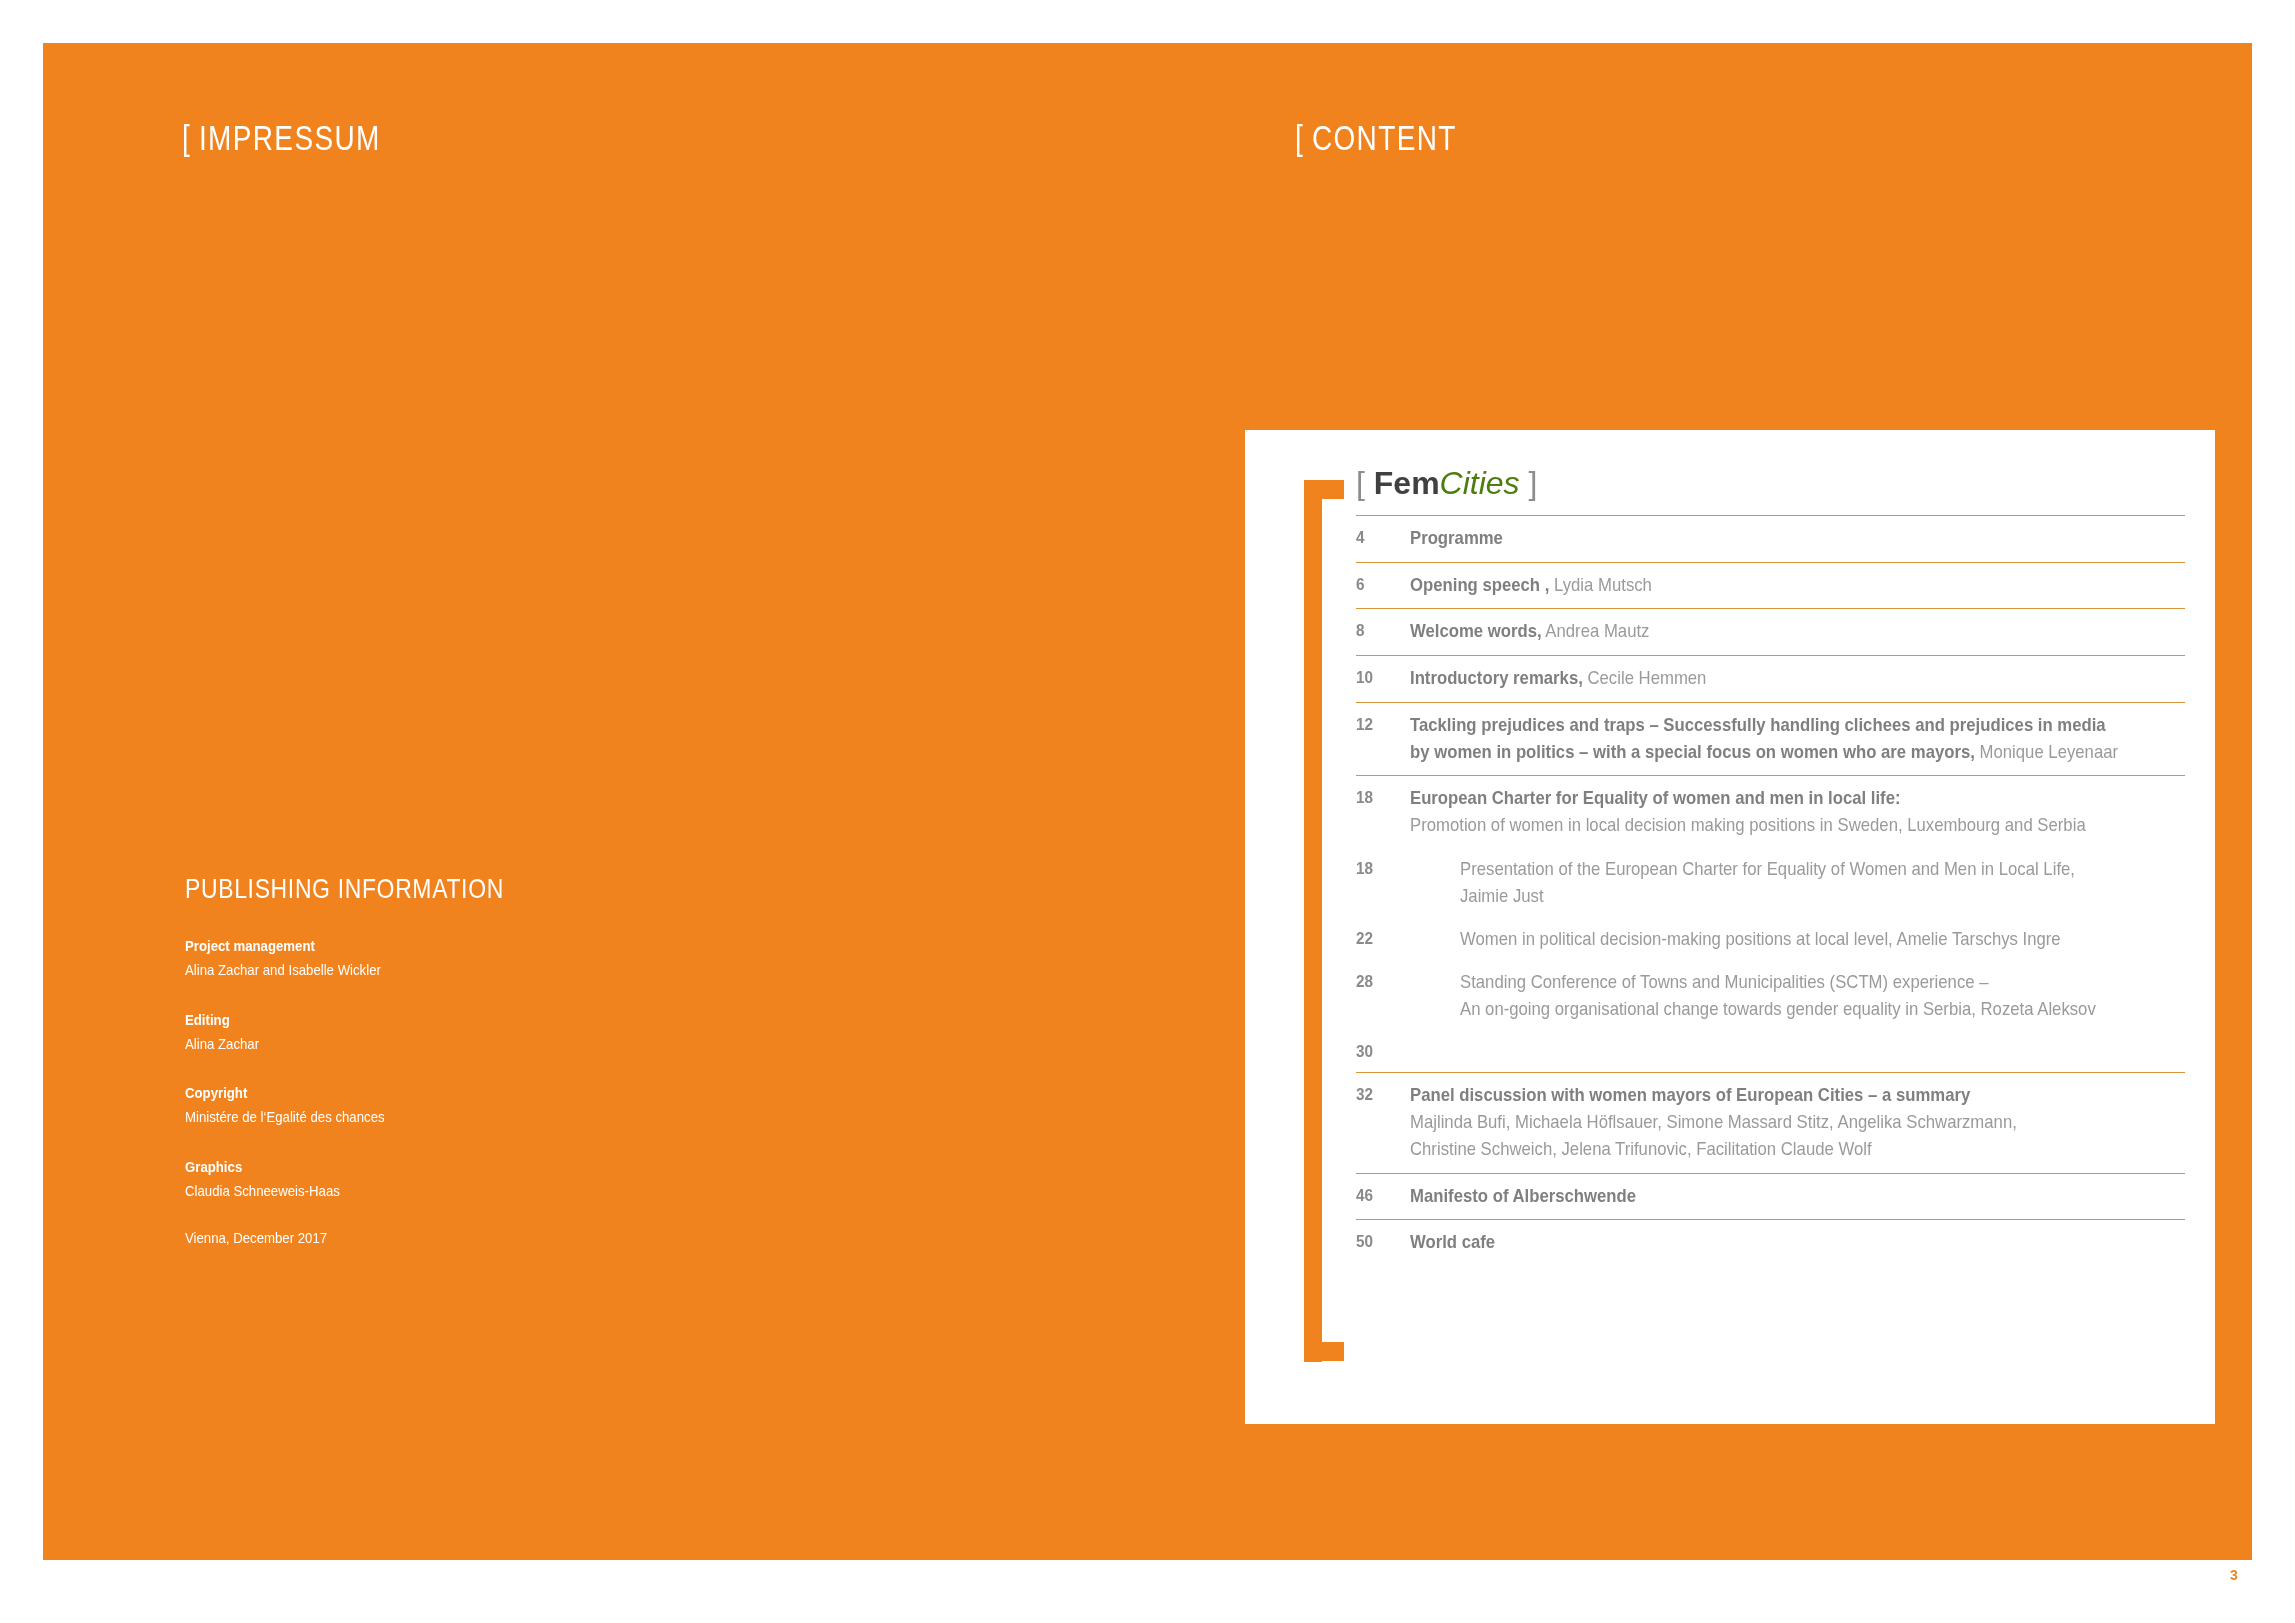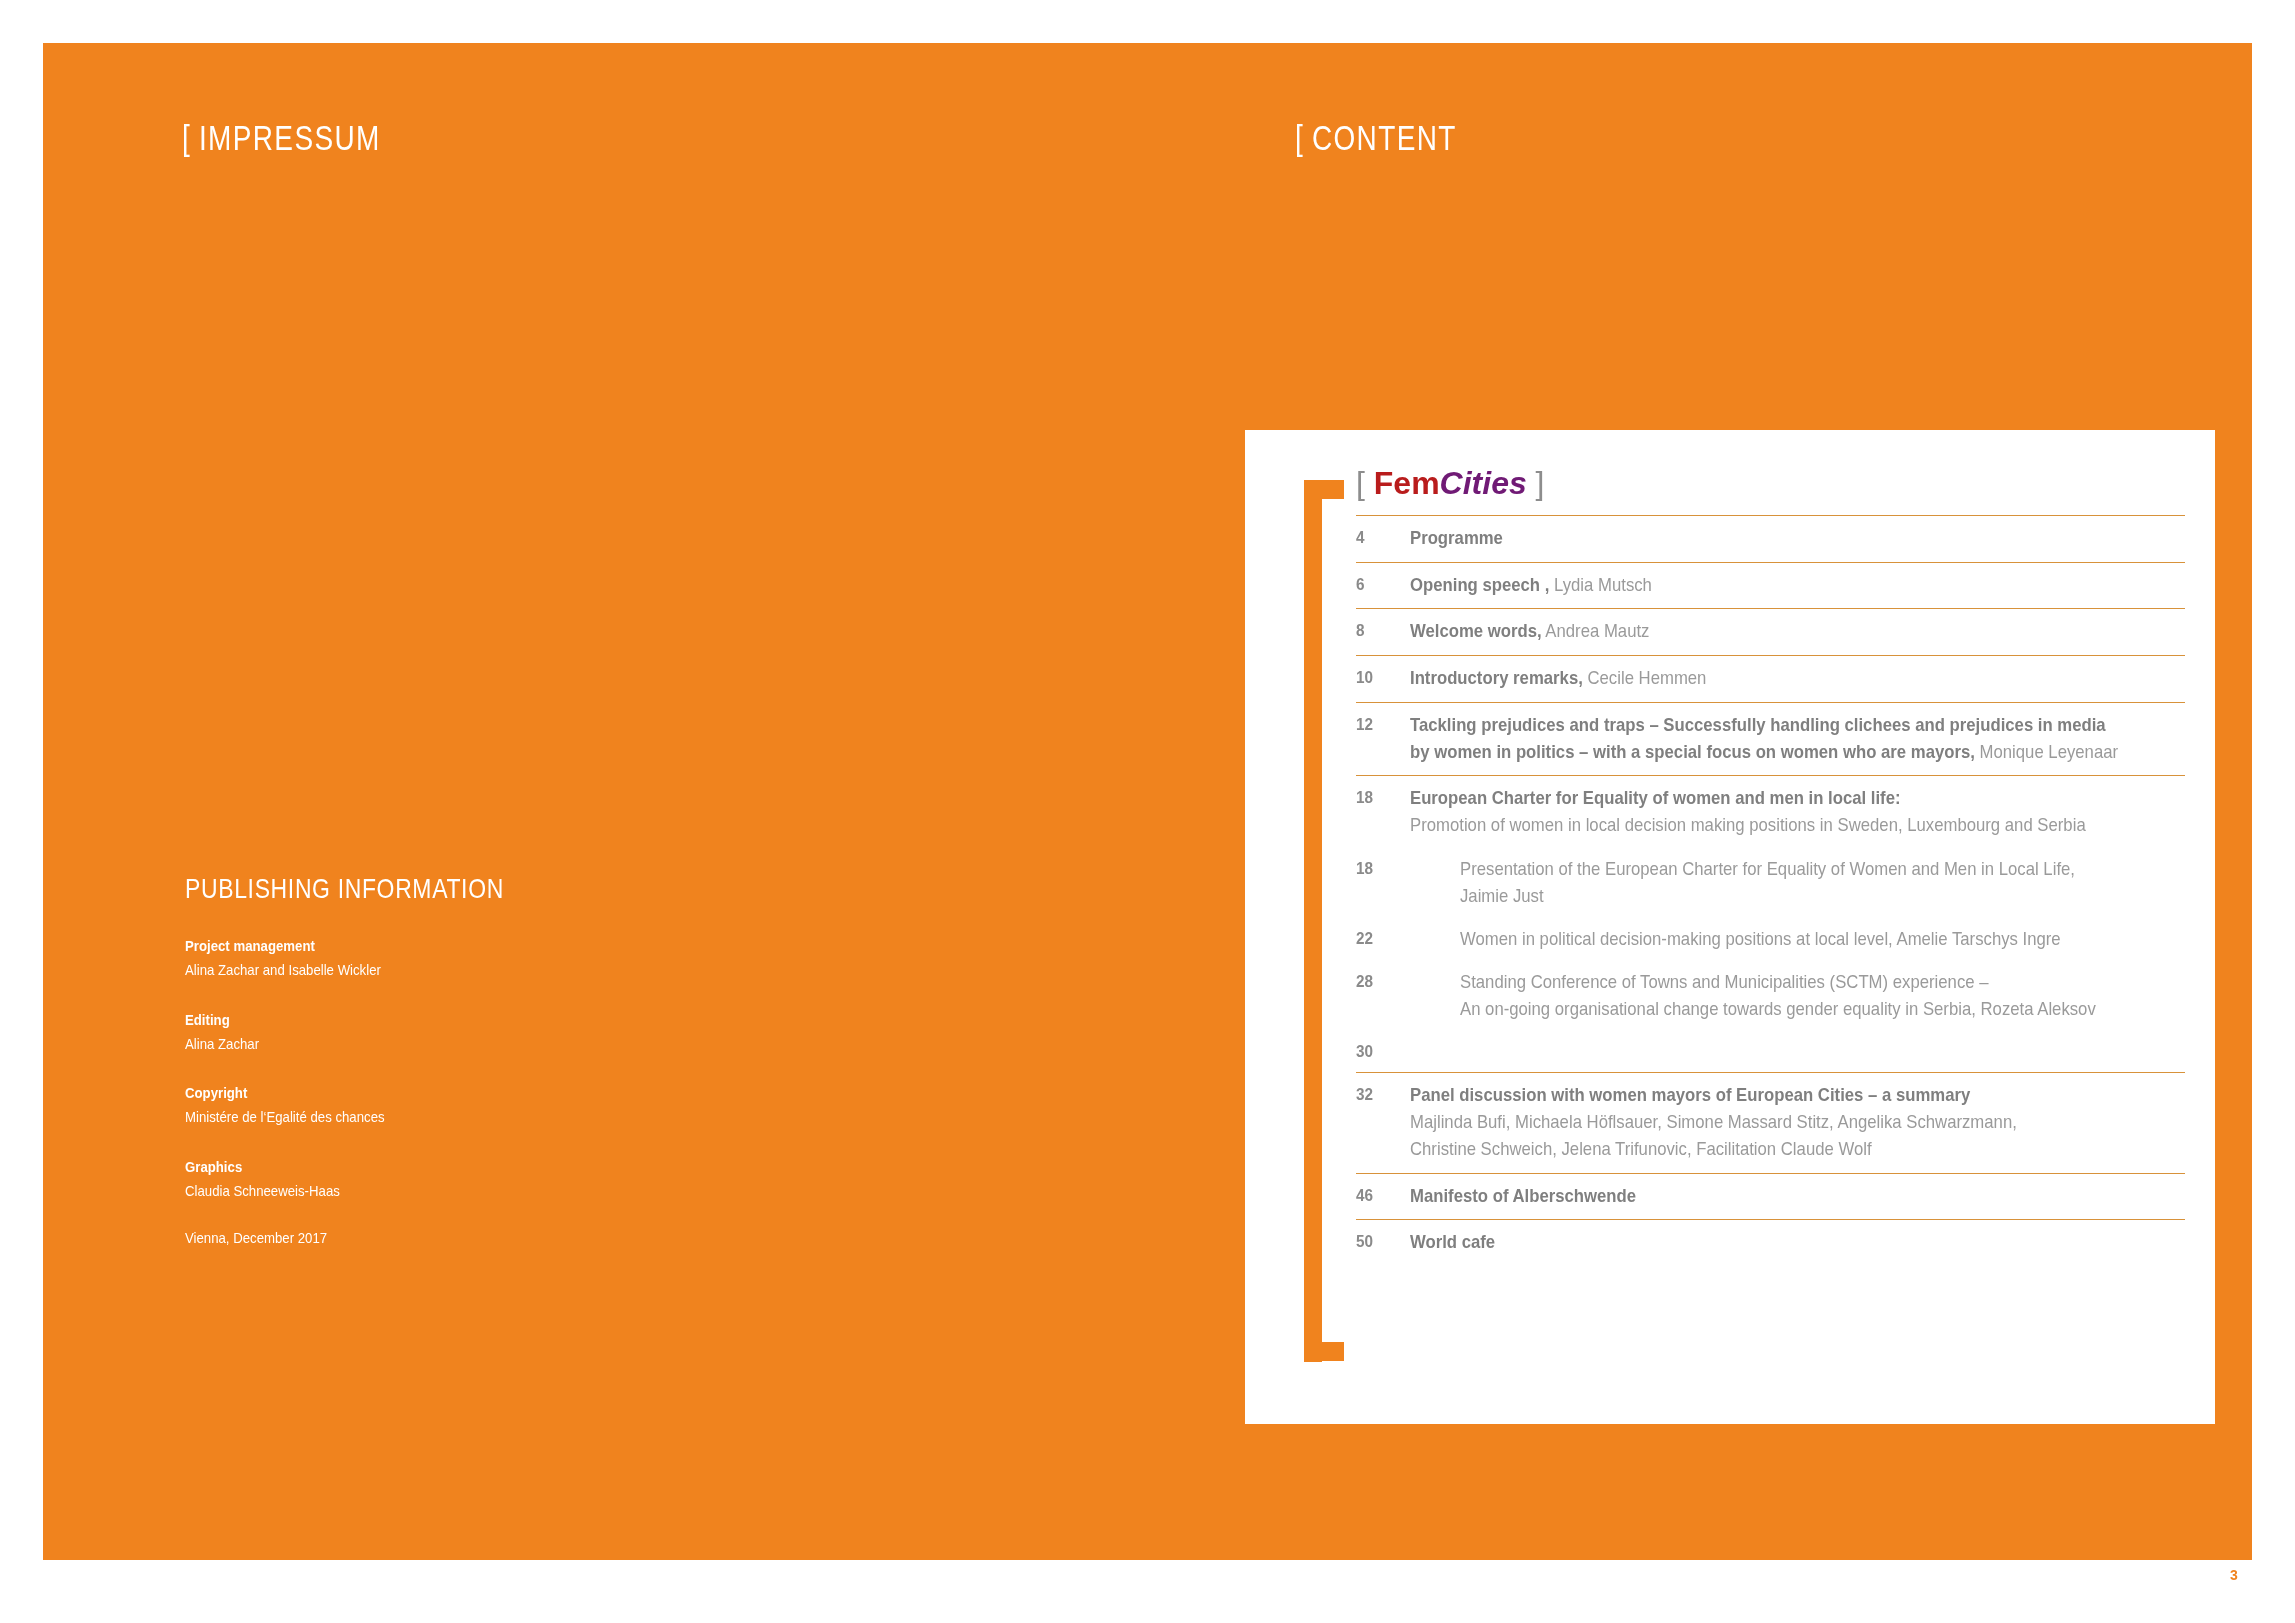--- a/index.html
+++ b/index.html
@@ -133,7 +133,7 @@
     line-height: 1;
   }
   .toc-logo .lg-brk { color: #8d8d8d; font-weight: 300; }
-  .toc-logo .lg-fem { color: #b91c1c; font-weight: bold; }
+  .toc-logo .lg-fem { color: #404040; font-weight: bold; }
   .toc-logo .lg-cities { color: #701a75; font-style: italic; font-weight: 700; }
 
   

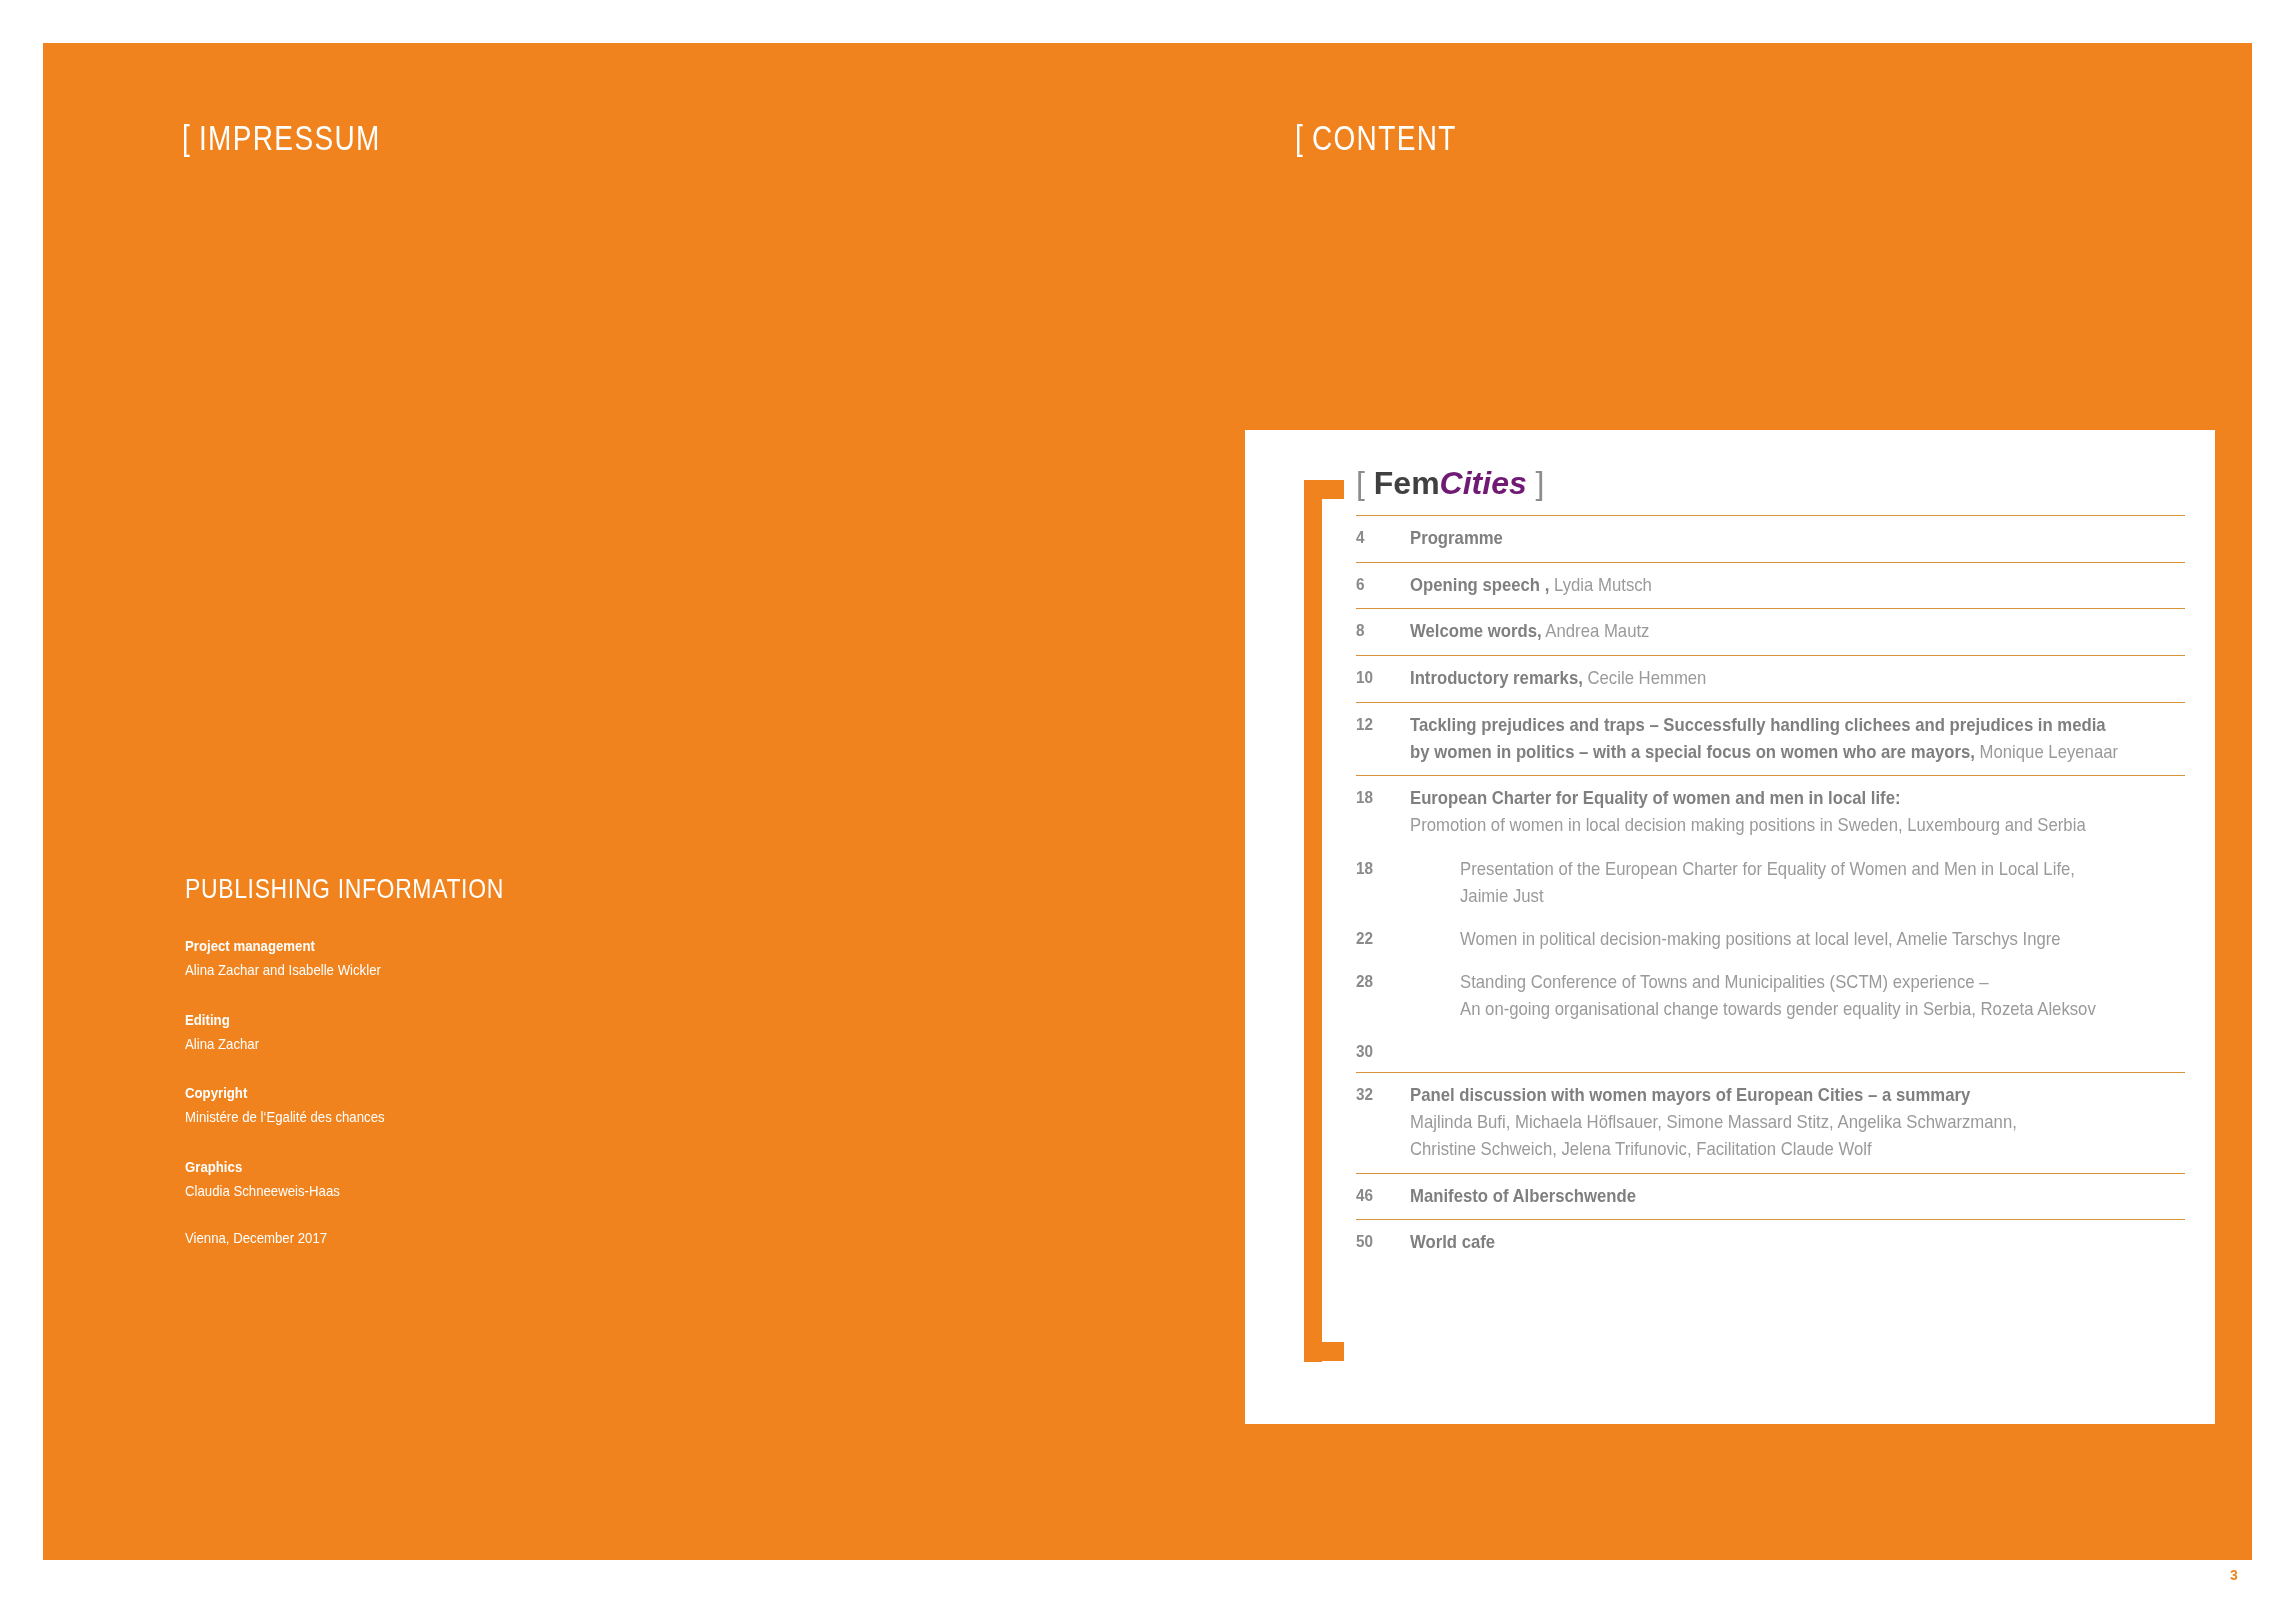--- a/index.html
+++ b/index.html
@@ -134,7 +134,7 @@
   }
   .toc-logo .lg-brk { color: #8d8d8d; font-weight: 300; }
   .toc-logo .lg-fem { color: #404040; font-weight: bold; }
-  .toc-logo .lg-cities { color: #701a75; font-style: italic; font-weight: 700; }
+  .toc-logo .lg-cities { color: #4d7c0f; font-style: italic; font-weight: 400; }
 
   
   .toc-list {

